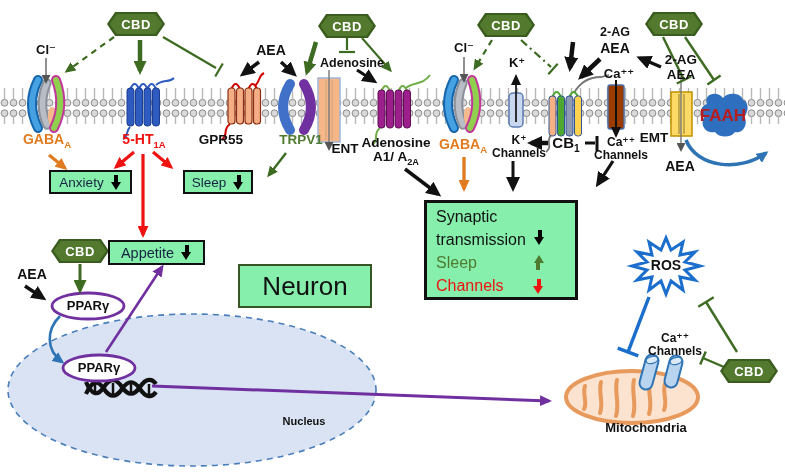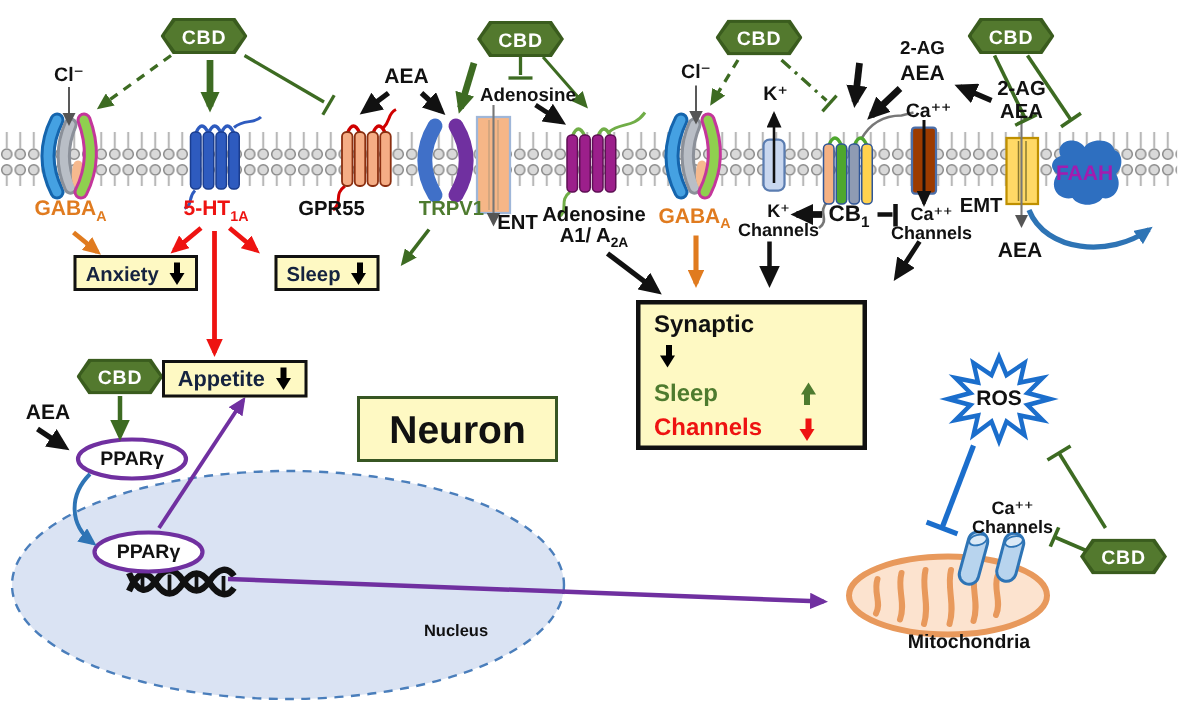--- a/index.html
+++ b/index.html
@@ -338,7 +338,7 @@
       <div>Channels</div>
 </div>
 <div class="lbl" style="left:654px;top:138px;font-size:13.5px"><span>EMT</span></div>
-<div class="lbl" style="left:723px;top:116px;font-size:14px;color:#a21caf"><span>FAAH</span></div>
+<div class="lbl" style="left:723px;top:116px;font-size:17px;color:#b91c1c"><span>FAAH</span></div>
 <div class="lbl twoline" style="left:675px;top:345px;font-size:12px">
   <div>Ca⁺⁺</div>
       <div>Channels</div>

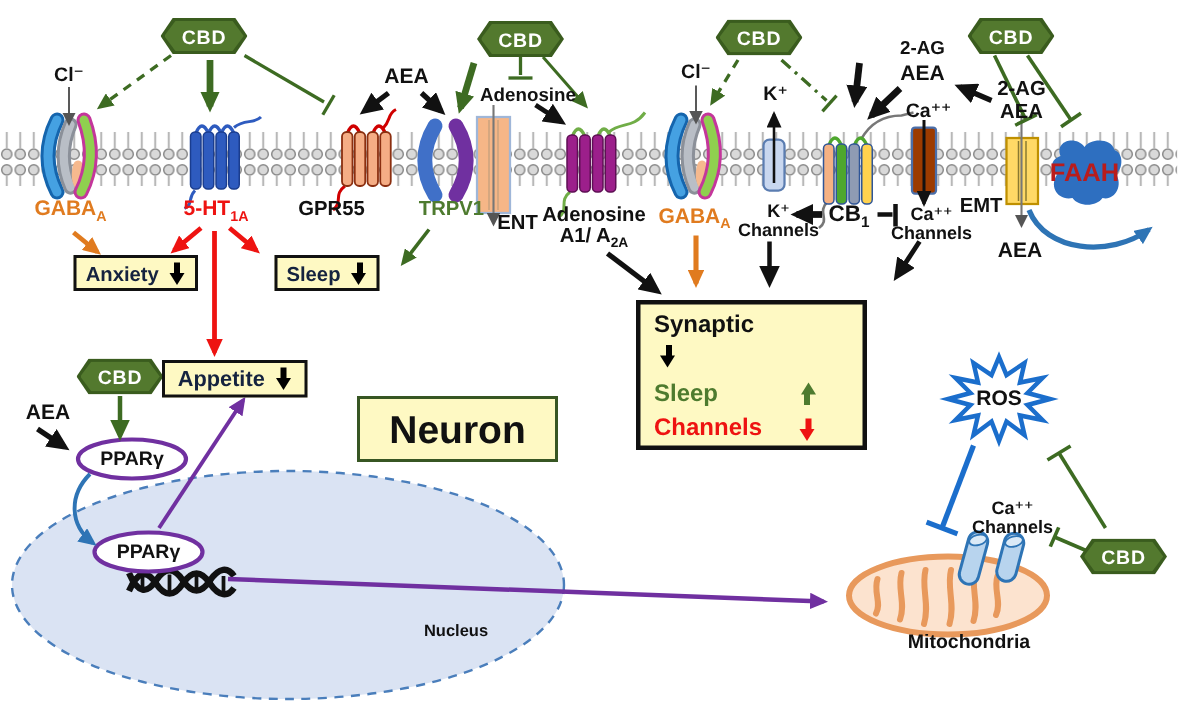--- a/index.html
+++ b/index.html
@@ -19,8 +19,8 @@
         clip-path:polygon(50% 0,100% 50%,50% 100%,0 50%);}
   .diai{width:74px;height:26px;background:#ee1311;display:flex;align-items:center;justify-content:center;
         clip-path:polygon(50% 0,100% 50%,50% 100%,0 50%);color:#fff;font-weight:bold;font-size:13px;}
-  .fxbox{position:absolute;background:#fef9c3;border:2.5px solid #111;display:flex;align-items:center;
-         justify-content:center;gap:7px;color:#15233f;font-weight:bold;z-index:2;box-sizing:border-box;}
+  .fxbox{position:absolute;background:#86efac;border:2.5px solid #111;display:flex;align-items:center;
+         justify-content:center;gap:7px;color:#15233f;font-weight:normal;z-index:2;box-sizing:border-box;}
   .arrow-icon{display:inline-block;position:relative;width:11px;height:15px;}
   .arrow-icon .stem{position:absolute;left:3.5px;top:0;width:4px;height:8px;background:currentColor;}
   .arrow-icon .head{position:absolute;left:0;top:7px;width:0;height:0;border-left:5.5px solid transparent;

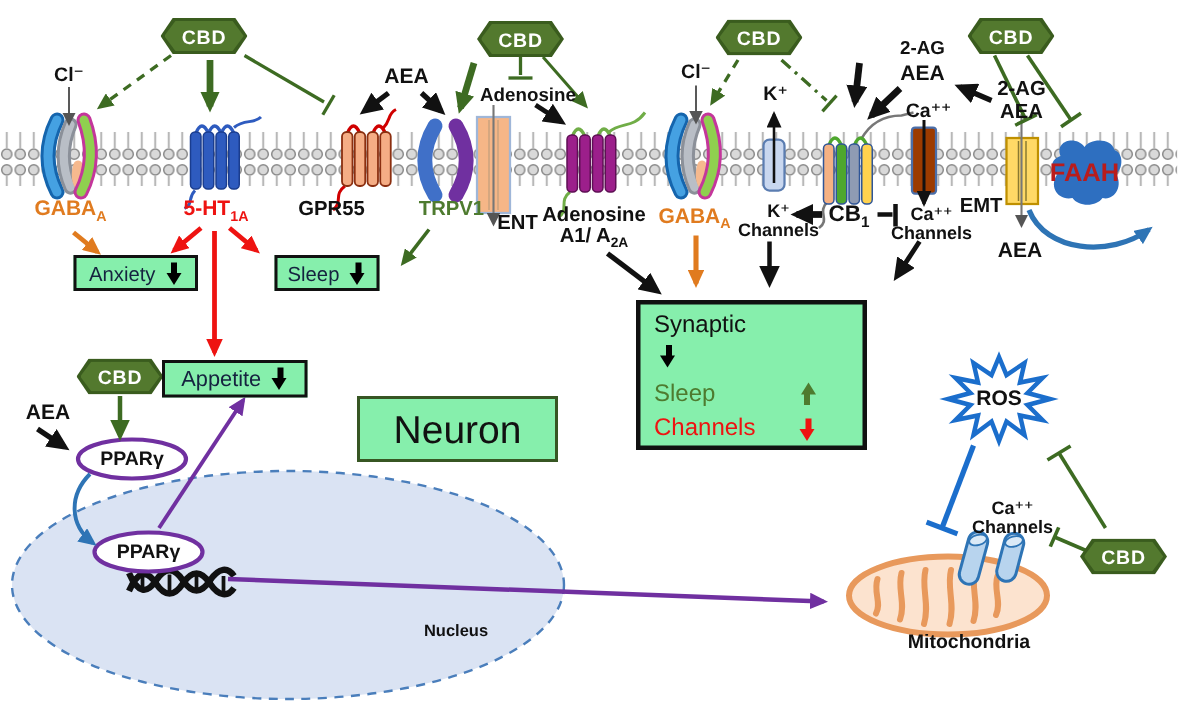--- a/index.html
+++ b/index.html
@@ -369,6 +369,7 @@
 <div class="fxbox" id="synbox" style="left:424px;top:200px;width:154px;height:100px;border-width:3px">
   <div class="row" style="top:5px;color:#111"><span>Synaptic</span></div>
   <div class="row" style="top:27px;color:#111">
+    <span>transmission</span>
     <span class="arrow-icon" style="color:#000;margin-left:4px"><span class="stem"></span><span class="head"></span></span>
   </div>
   <div class="row" style="top:51px;color:#4e7b2f"><span>Sleep</span></div>

